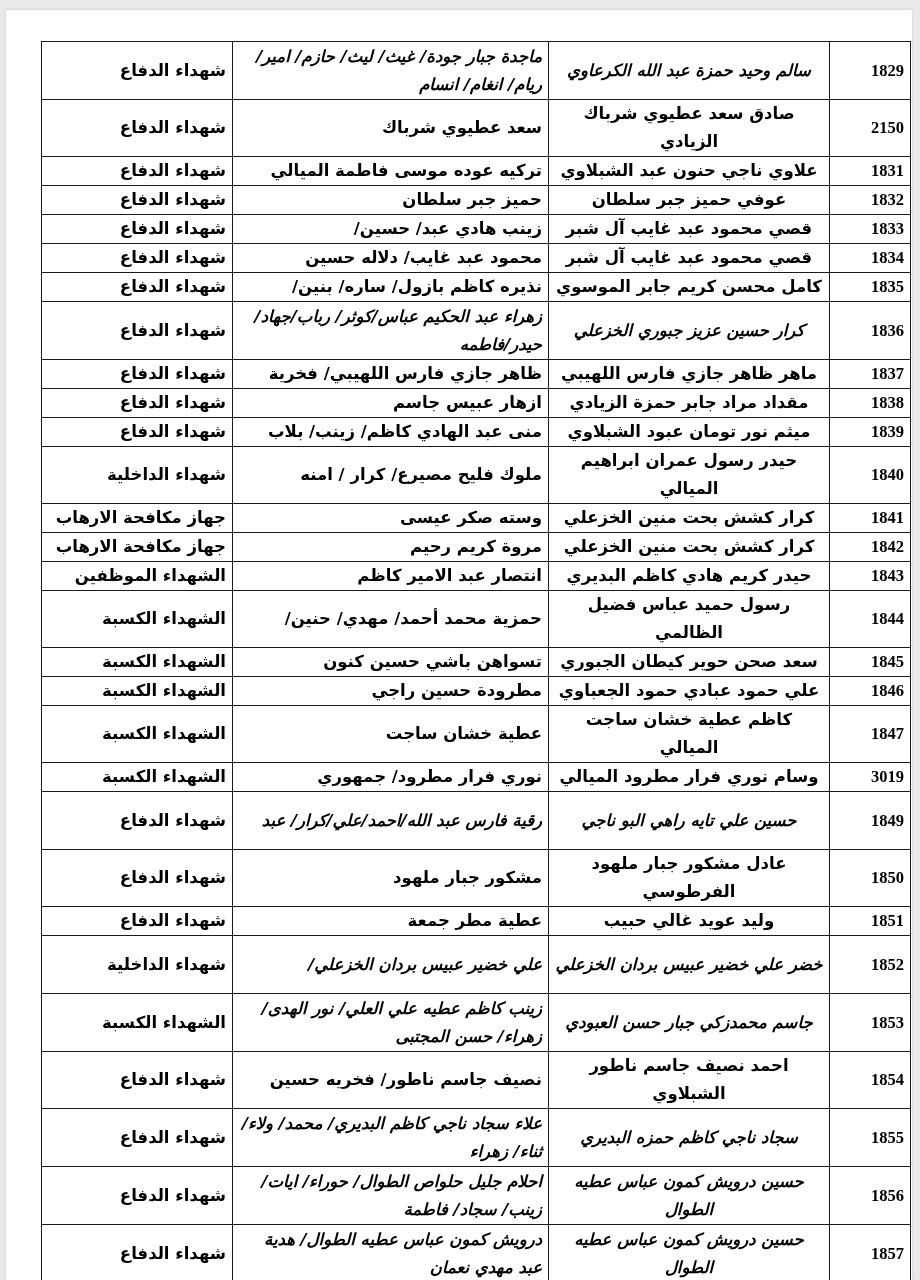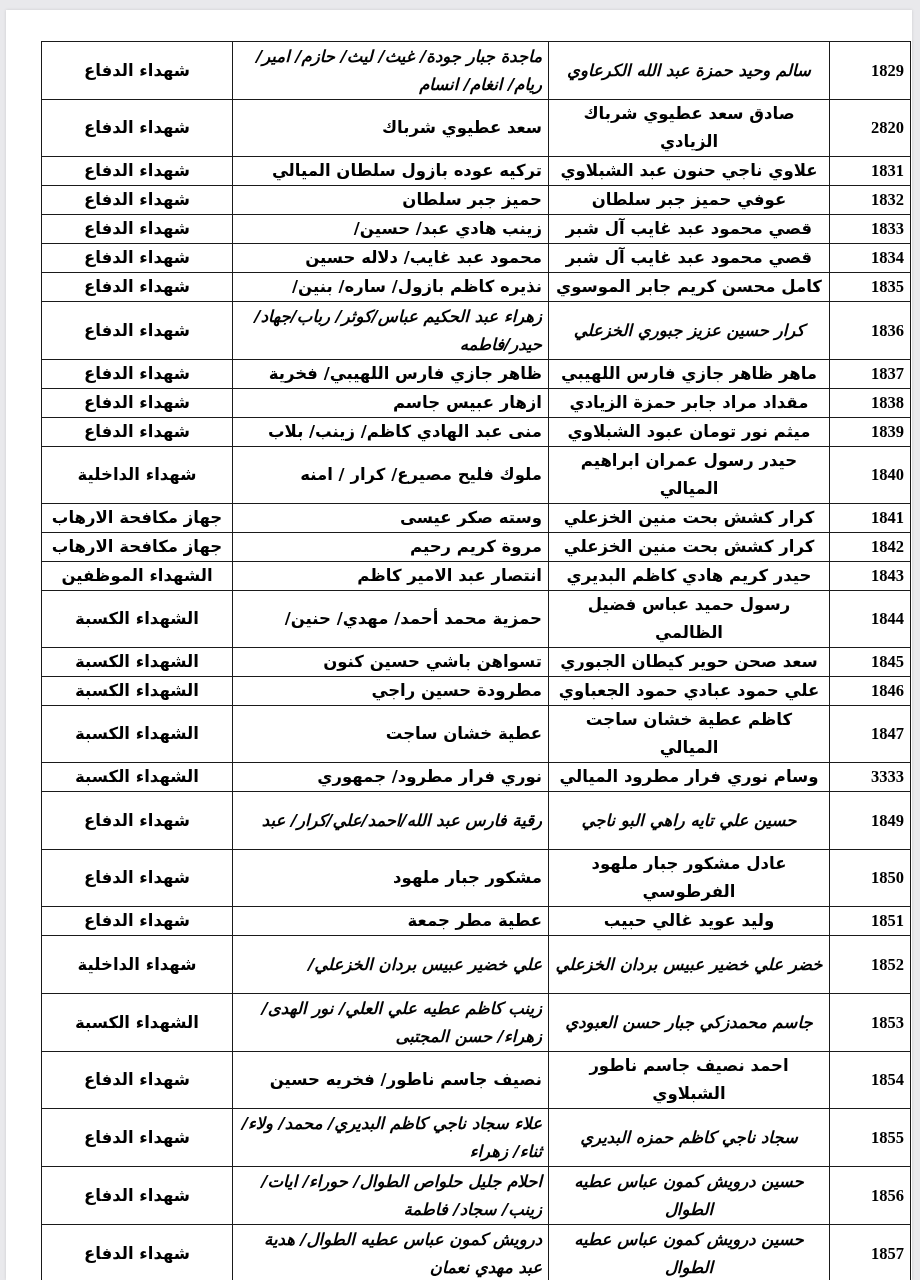--- a/index.html
+++ b/index.html
@@ -39,7 +39,7 @@
   }
   td.c-name { width: 268px; text-align: center; }
   td.c-heirs { width: 303px; text-align: right; }
-  td.c-cat { width: 178px; text-align: center; padding: 0 2px; white-space: nowrap; }
+  td.c-cat { width: 178px; padding: 0 2px; white-space: nowrap; }
   tr.h1 td { height: 28px; }
   tr.h2 td { height: 57px; }
   tr.h2 td.c-heirs, tr.h2 td.c-name { line-height: 28px; font-style: italic; }

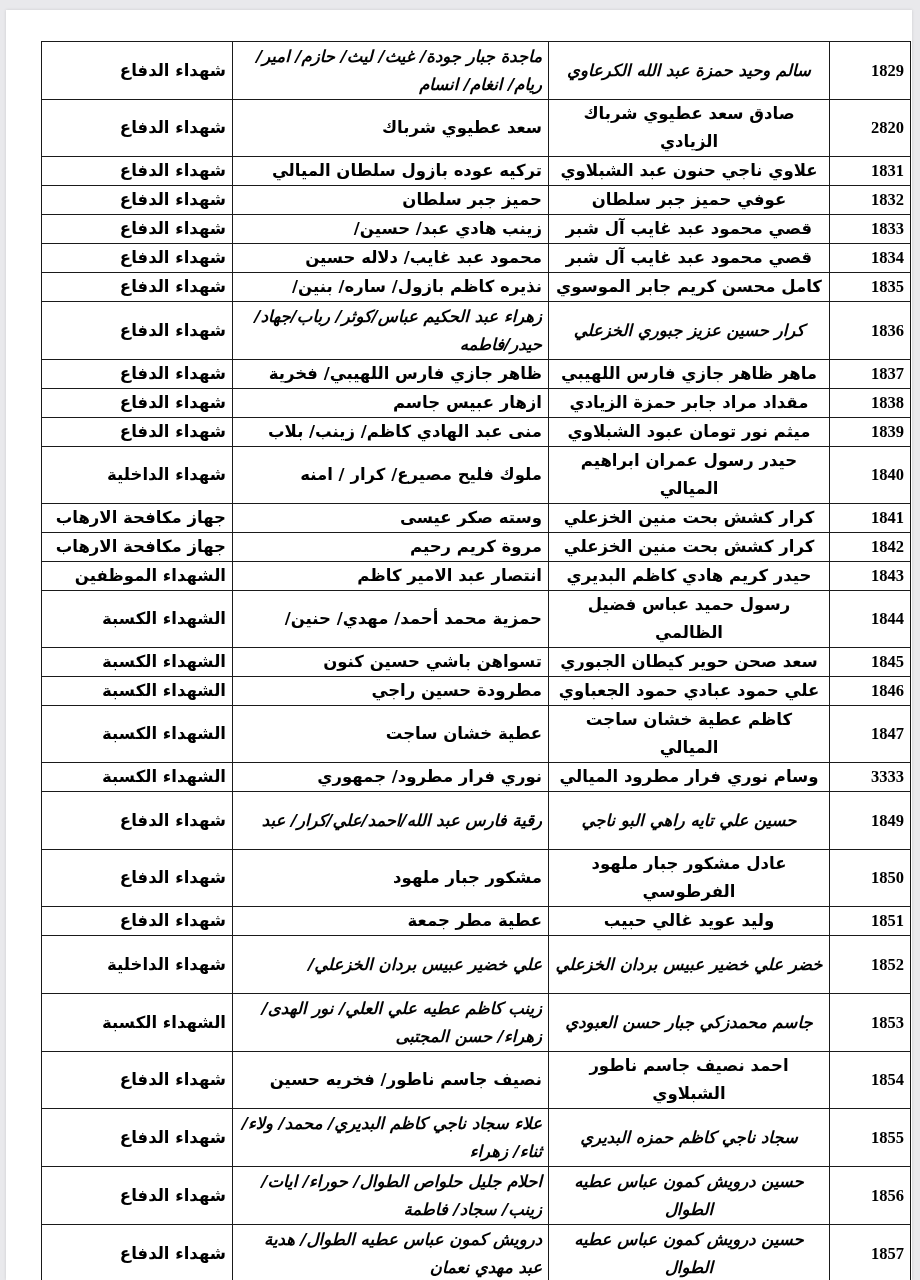--- a/index.html
+++ b/index.html
@@ -57,7 +57,7 @@
         <td class="c-cat">شهداء الدفاع</td>
       </tr>
       <tr class="h1">
-        <td class="c-num">2820</td>
+        <td class="c-num">2150</td>
         <td class="c-name">صادق سعد عطيوي شرباك الزيادي</td>
         <td class="c-heirs">سعد عطيوي شرباك</td>
         <td class="c-cat">شهداء الدفاع</td>

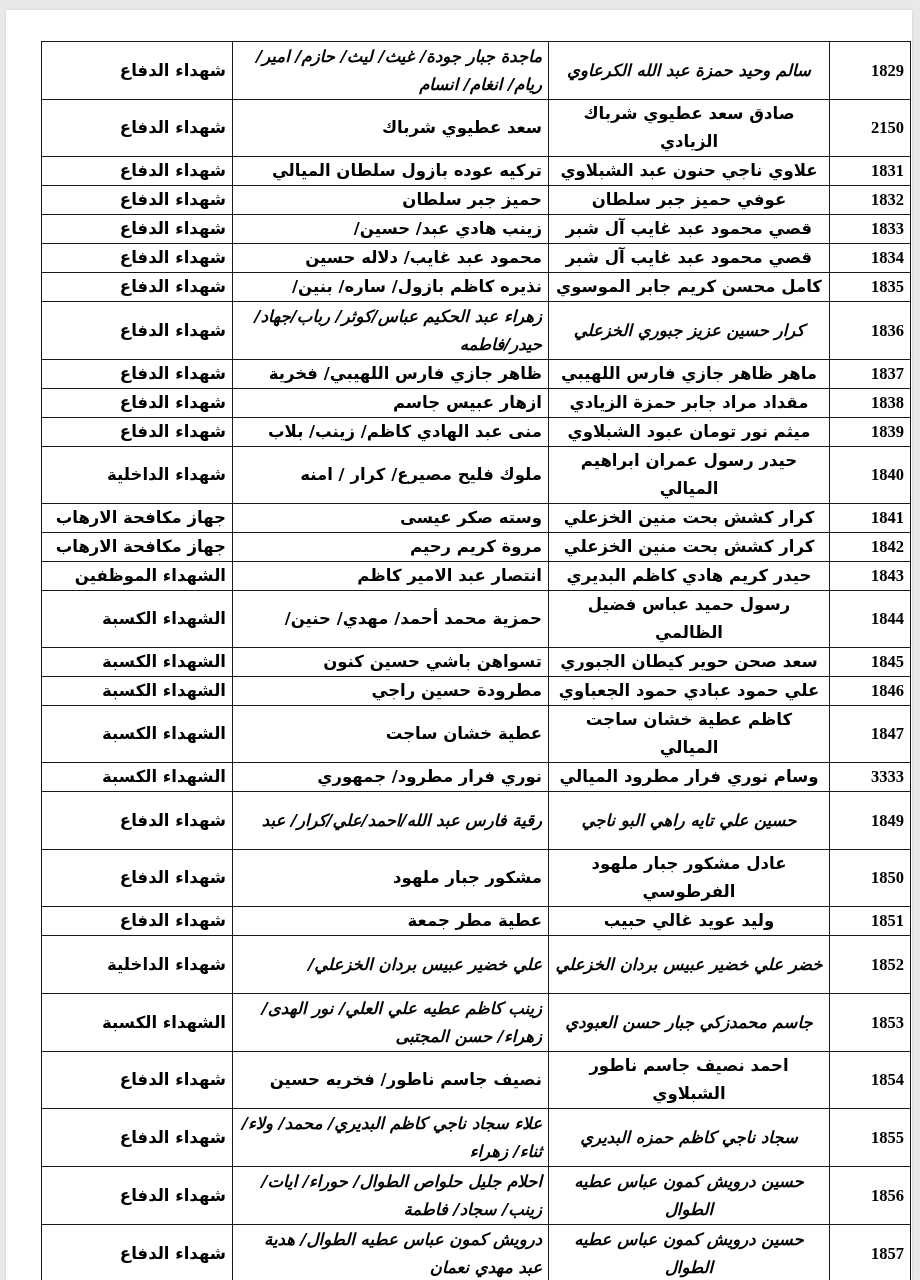--- a/index.html
+++ b/index.html
@@ -65,7 +65,7 @@
       <tr class="h1">
         <td class="c-num">1831</td>
         <td class="c-name">علاوي ناجي حنون عبد الشبلاوي</td>
-        <td class="c-heirs">تركيه عوده بازول سلطان الميالي</td>
+        <td class="c-heirs">تركيه عوده موسى فاطمة الميالي</td>
         <td class="c-cat">شهداء الدفاع</td>
       </tr>
       <tr class="h1">

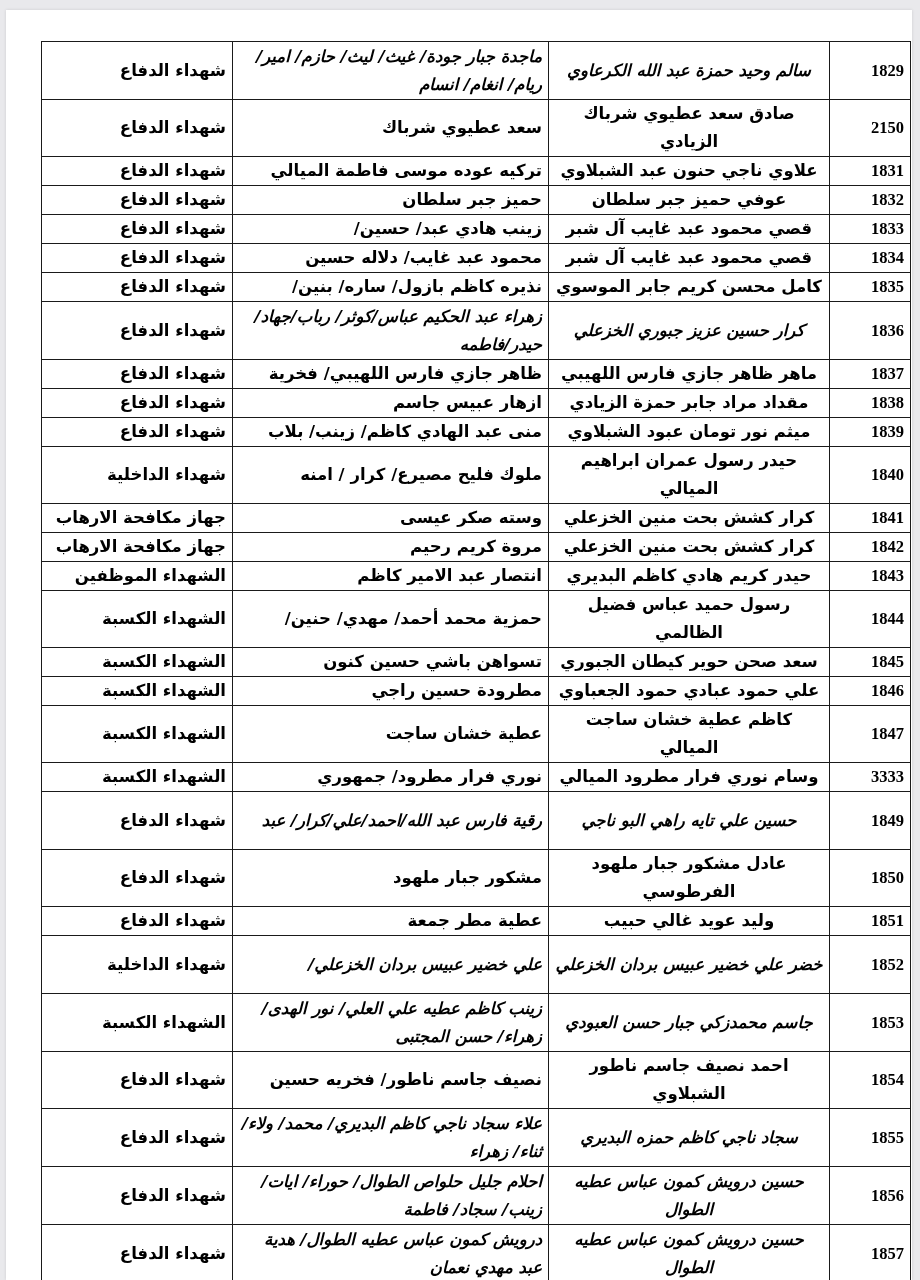--- a/index.html
+++ b/index.html
@@ -165,7 +165,7 @@
         <td class="c-cat">الشهداء الكسبة</td>
       </tr>
       <tr class="h1">
-        <td class="c-num">3333</td>
+        <td class="c-num">3019</td>
         <td class="c-name">وسام نوري فرار مطرود الميالي</td>
         <td class="c-heirs">نوري فرار مطرود/ جمهوري</td>
         <td class="c-cat">الشهداء الكسبة</td>

